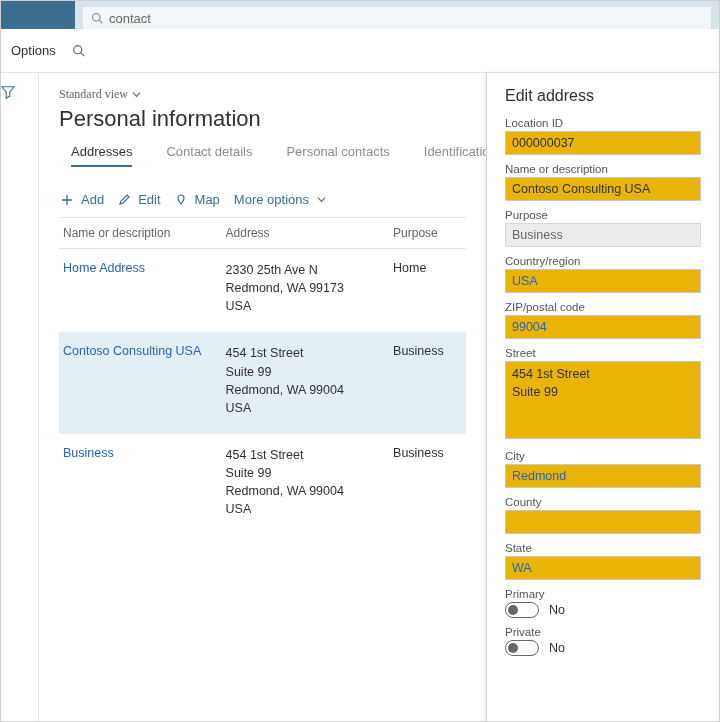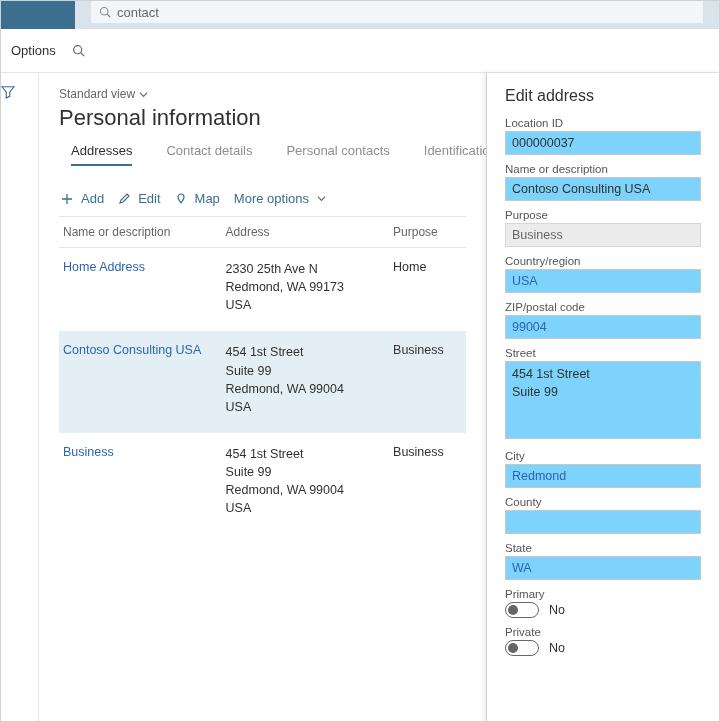--- a/index.html
+++ b/index.html
@@ -26,8 +26,8 @@
     flex: 1;
     background: #d8e3ea;
     display: flex;
-    align-items: flex-start;
-    padding: 0 16px;
+    align-items: flex-end;
+    padding: 0 8px;
   }
   .search-box {
     display: flex;

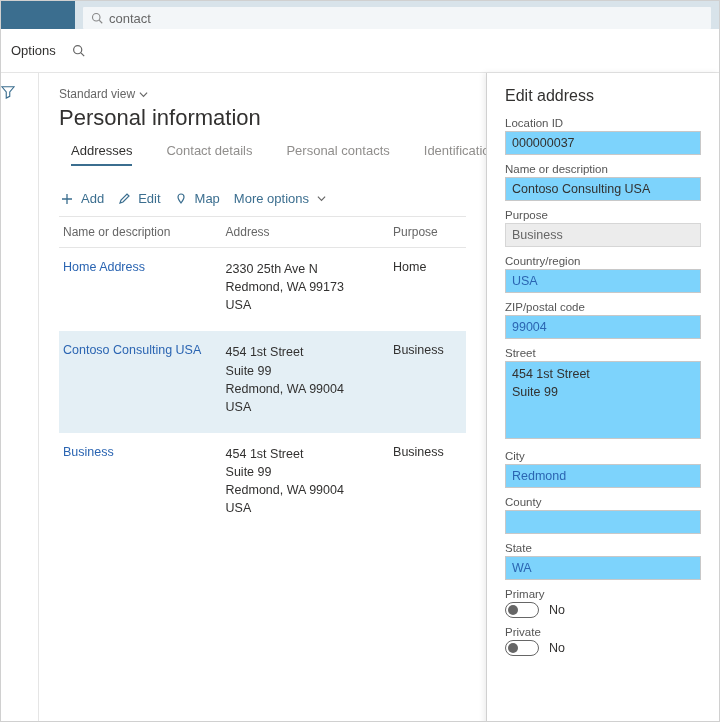--- a/index.html
+++ b/index.html
@@ -82,6 +82,7 @@
     align-items: center;
     gap: 4px;
     margin-bottom: 4px;
+    font-family: Liberation Serif, serif;
   }
   .view-label .chev { font-size: 10px; }
   .page-title {

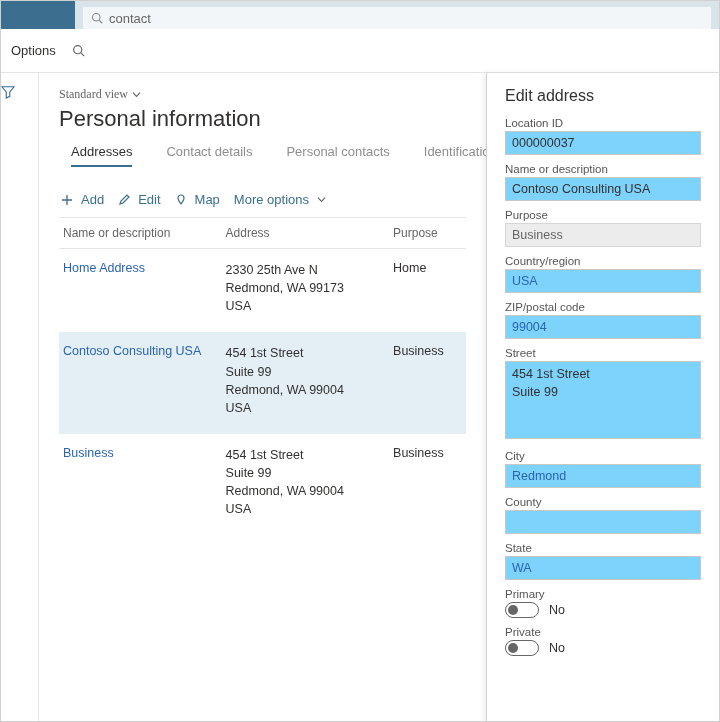--- a/index.html
+++ b/index.html
@@ -185,7 +185,7 @@
     padding: 4px 6px;
     font-family: inherit;
     color: #2b65b2;
-    background: #7dd3fc;
+    background: #eab308;
     outline: none;
   }
   .field input.black, .field .ro.black, .field textarea { color: #323130; }

